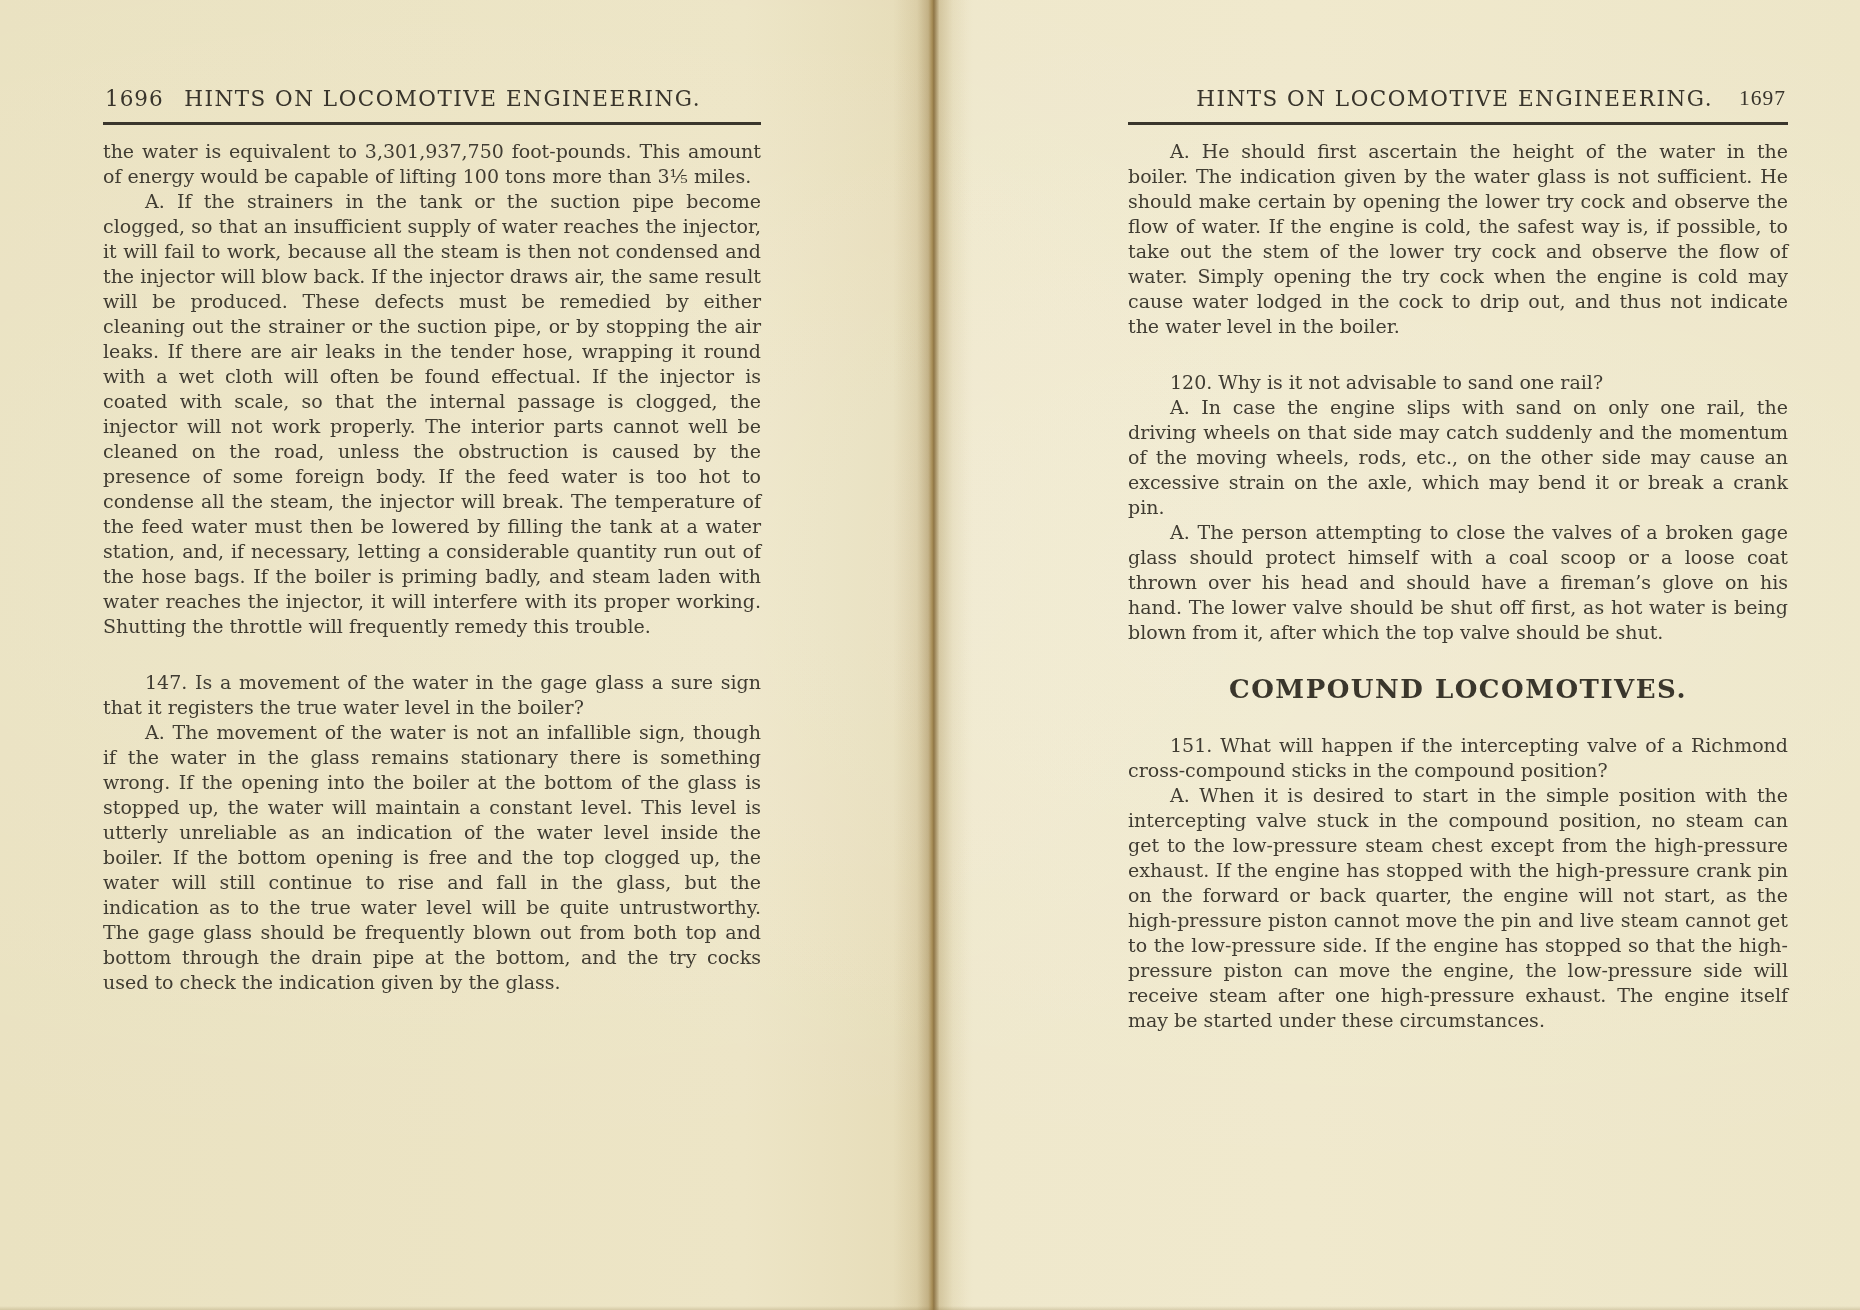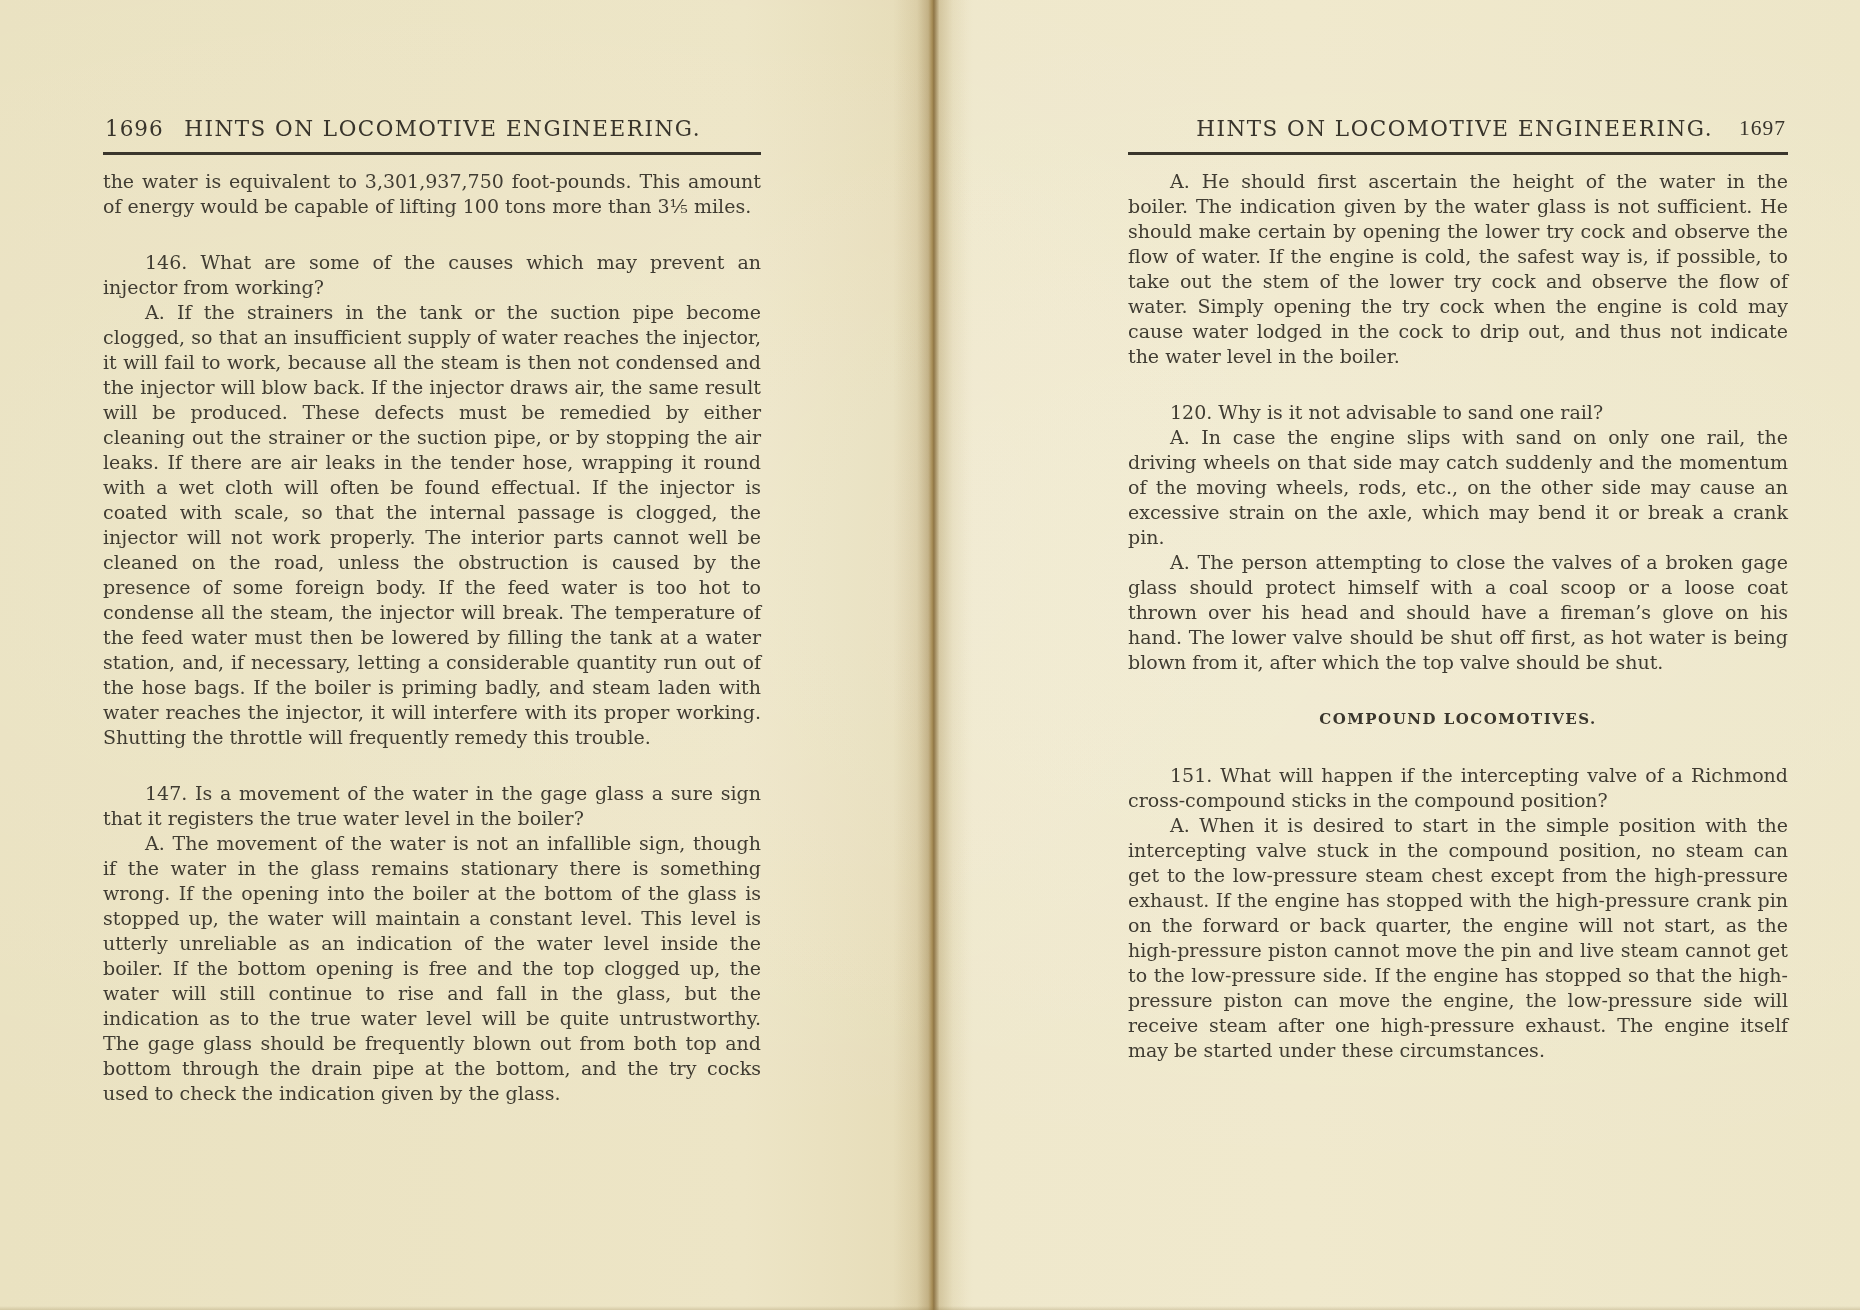--- a/index.html
+++ b/index.html
@@ -66,7 +66,7 @@
   .running-head {
     position: relative;
     height: 34px;
-    margin-top: 116px;
+    margin-top: 86px;
     font-size: 21.5px;
     letter-spacing: 1.5px;
     white-space: nowrap;

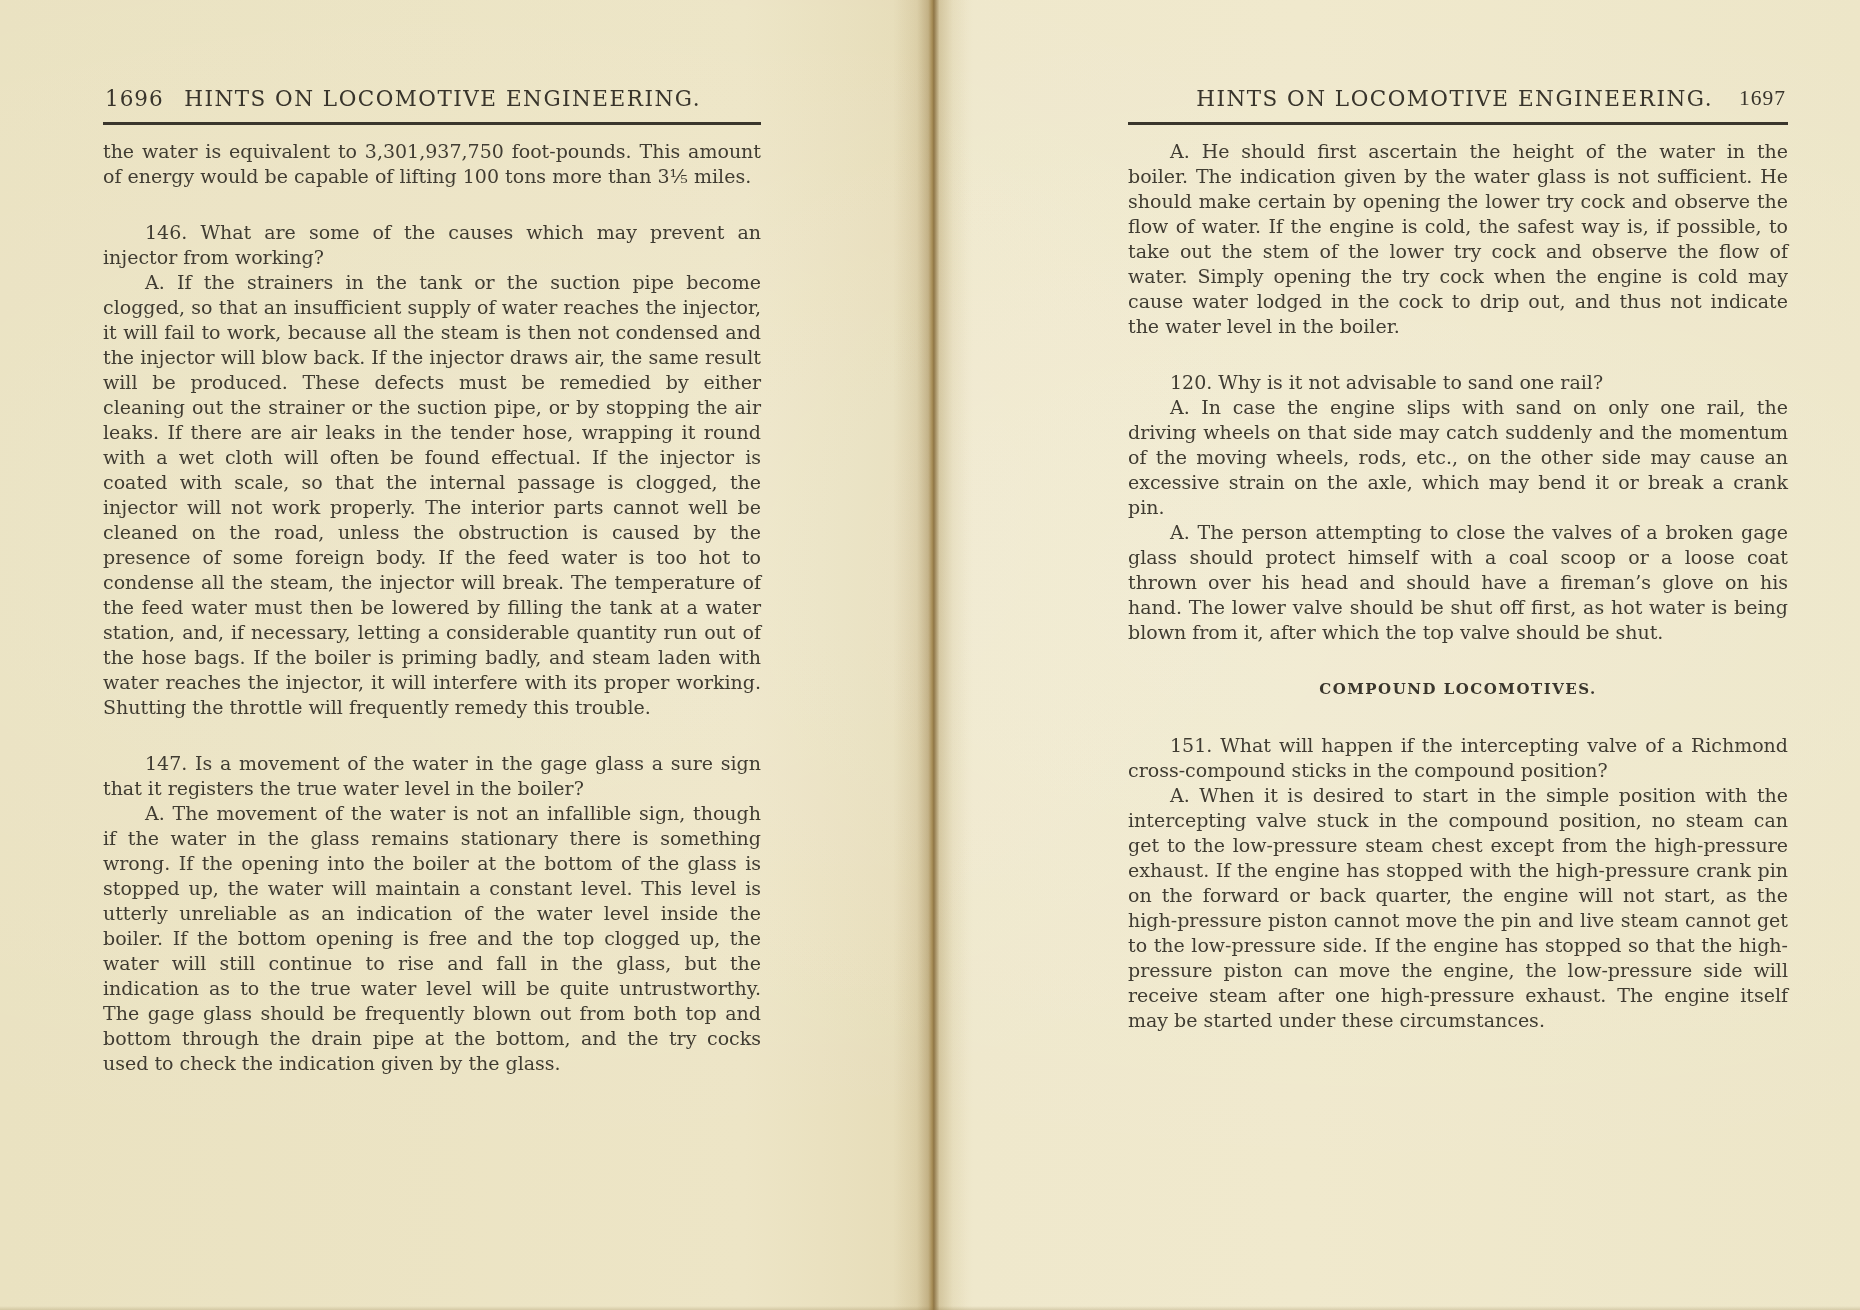--- a/index.html
+++ b/index.html
@@ -138,7 +138,6 @@
       <div class="head-rule"></div>
       <div class="bodytext">
         <p class="para cont">the water is equivalent to 3,301,937,750 foot-pounds.  This amount of energy would be capable of lifting 100 tons more than 3⅕ miles.</p>
-        <p class="para q">146. What are some of the causes which may prevent an injector from working?</p>
         <p class="para a">A. If the strainers in the tank or the suction pipe become clogged, so that an insufficient supply of water reaches the injector, it will fail to work, because all the steam is then not condensed and the injector will blow back.  If the injector draws air, the same result will be produced.  These defects must be remedied by either cleaning out the strainer or the suction pipe, or by stopping the air leaks.  If there are air leaks in the tender hose, wrapping it round with a wet cloth will often be found effectual.  If the injector is coated with scale, so that the internal passage is clogged, the injector will not work properly.  The interior parts cannot well be cleaned on the road, unless the obstruction is caused by the presence of some foreign body.  If the feed water is too hot to condense all the steam, the injector will break.  The temperature of the feed water must then be lowered by filling the tank at a water station, and, if necessary, letting a considerable quantity run out of the hose bags.  If the boiler is priming badly, and steam laden with water reaches the injector, it will interfere with its proper working.  Shutting the throttle will frequently remedy this trouble.</p>
         <p class="para q">147. Is a movement of the water in the gage glass a sure sign that it registers the true water level in the boiler?</p>
         <p class="para a">A. The movement of the water is not an infallible sign, though if the water in the glass remains stationary there is something wrong.  If the opening into the boiler at the bottom of the glass is stopped up, the water will maintain a constant level.  This level is utterly unreliable as an indication of the water level inside the boiler.  If the bottom opening is free and the top clogged up, the water will still continue to rise and fall in the glass, but the indication as to the true water level will be quite untrustworthy.  The gage glass should be frequently blown out from both top and bottom through the drain pipe at the bottom, and the try cocks used to check the indication given by the glass.</p>

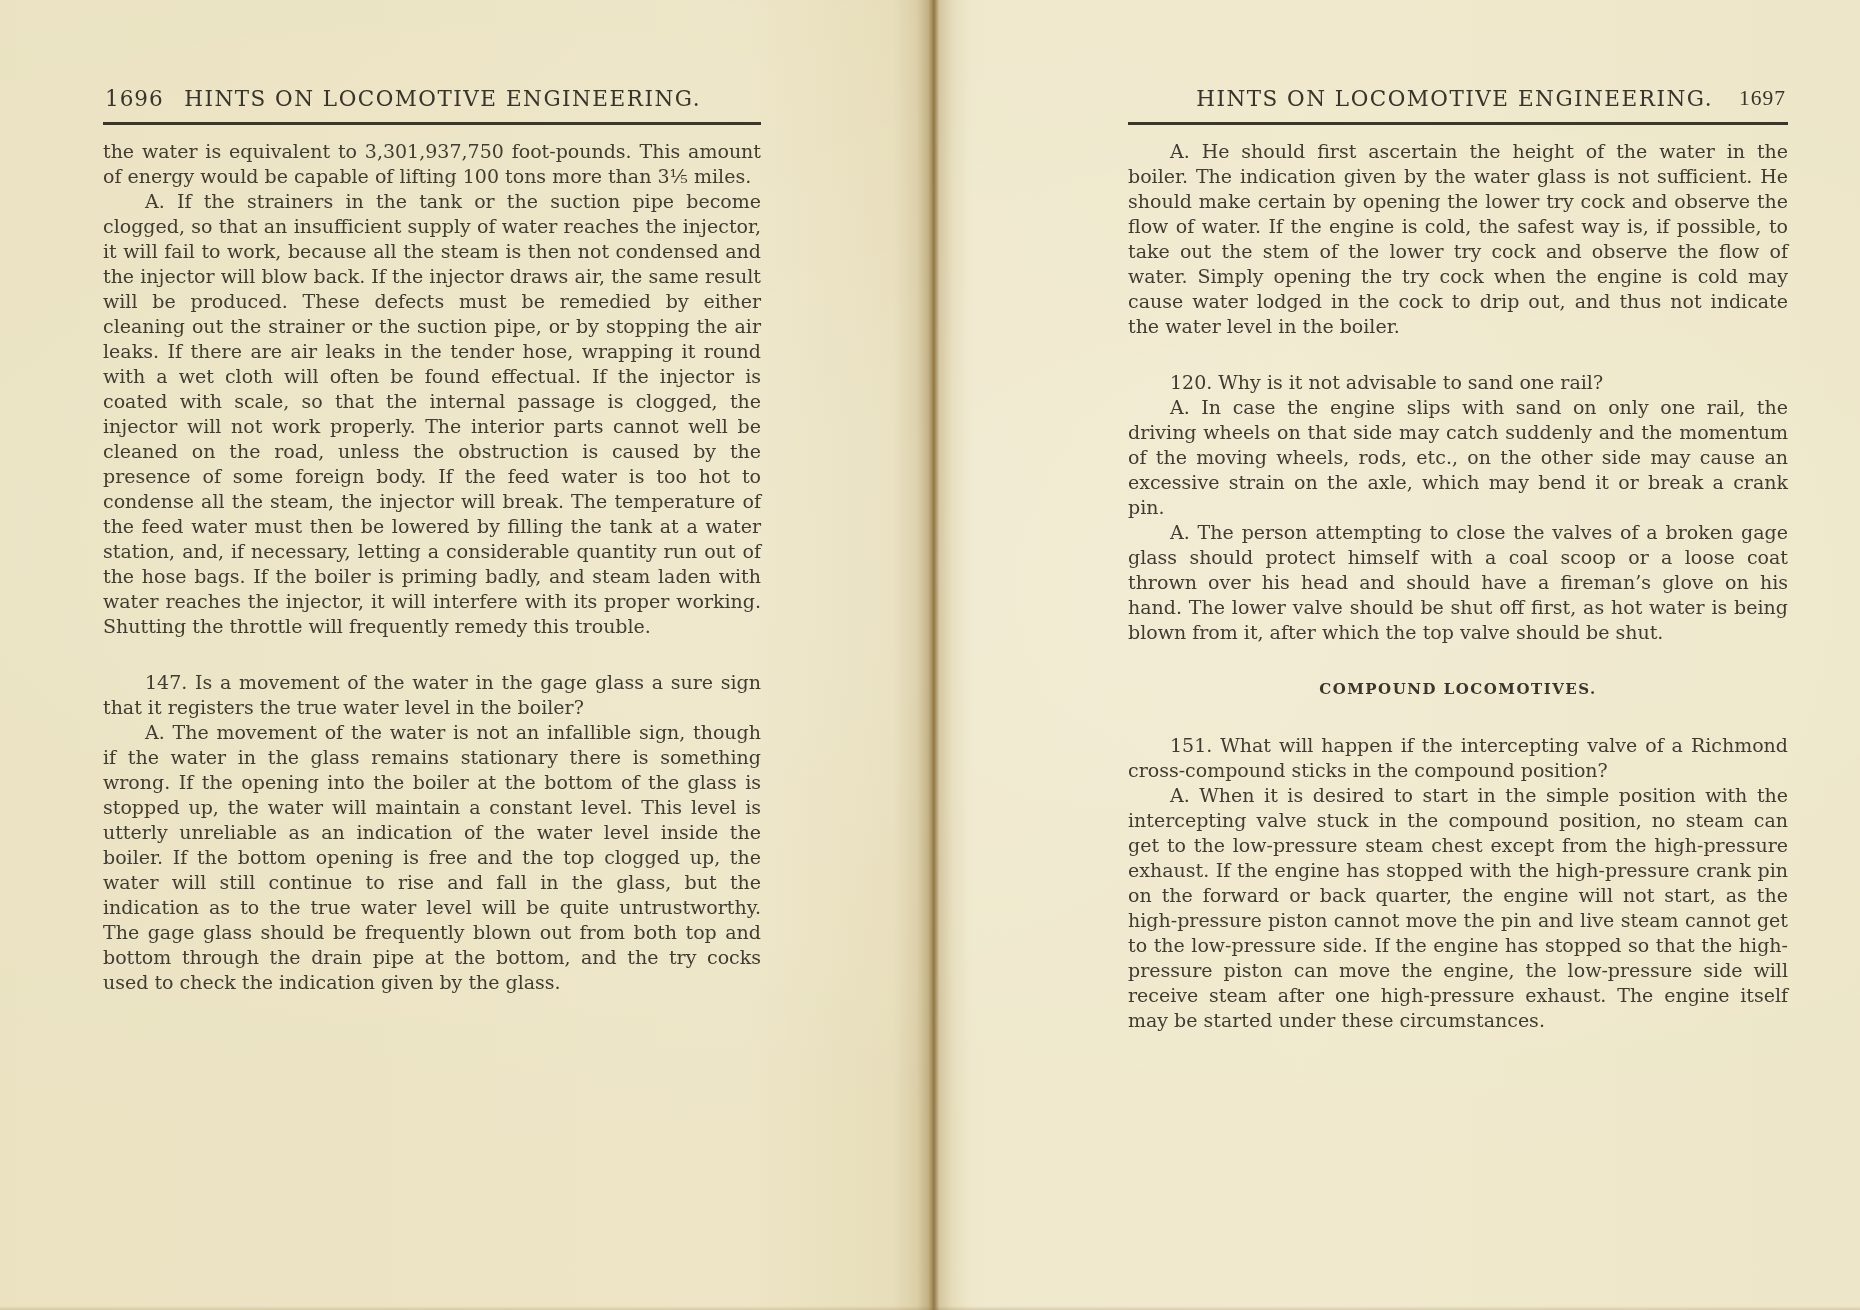--- a/index.html
+++ b/index.html
@@ -116,7 +116,7 @@
   }
   .section-heading {
     margin: 32px 0 6px 0;
-    font-size: 15px;
+    font-size: 26px;
     line-height: 25px;
     font-weight: bold;
     text-align: center;

